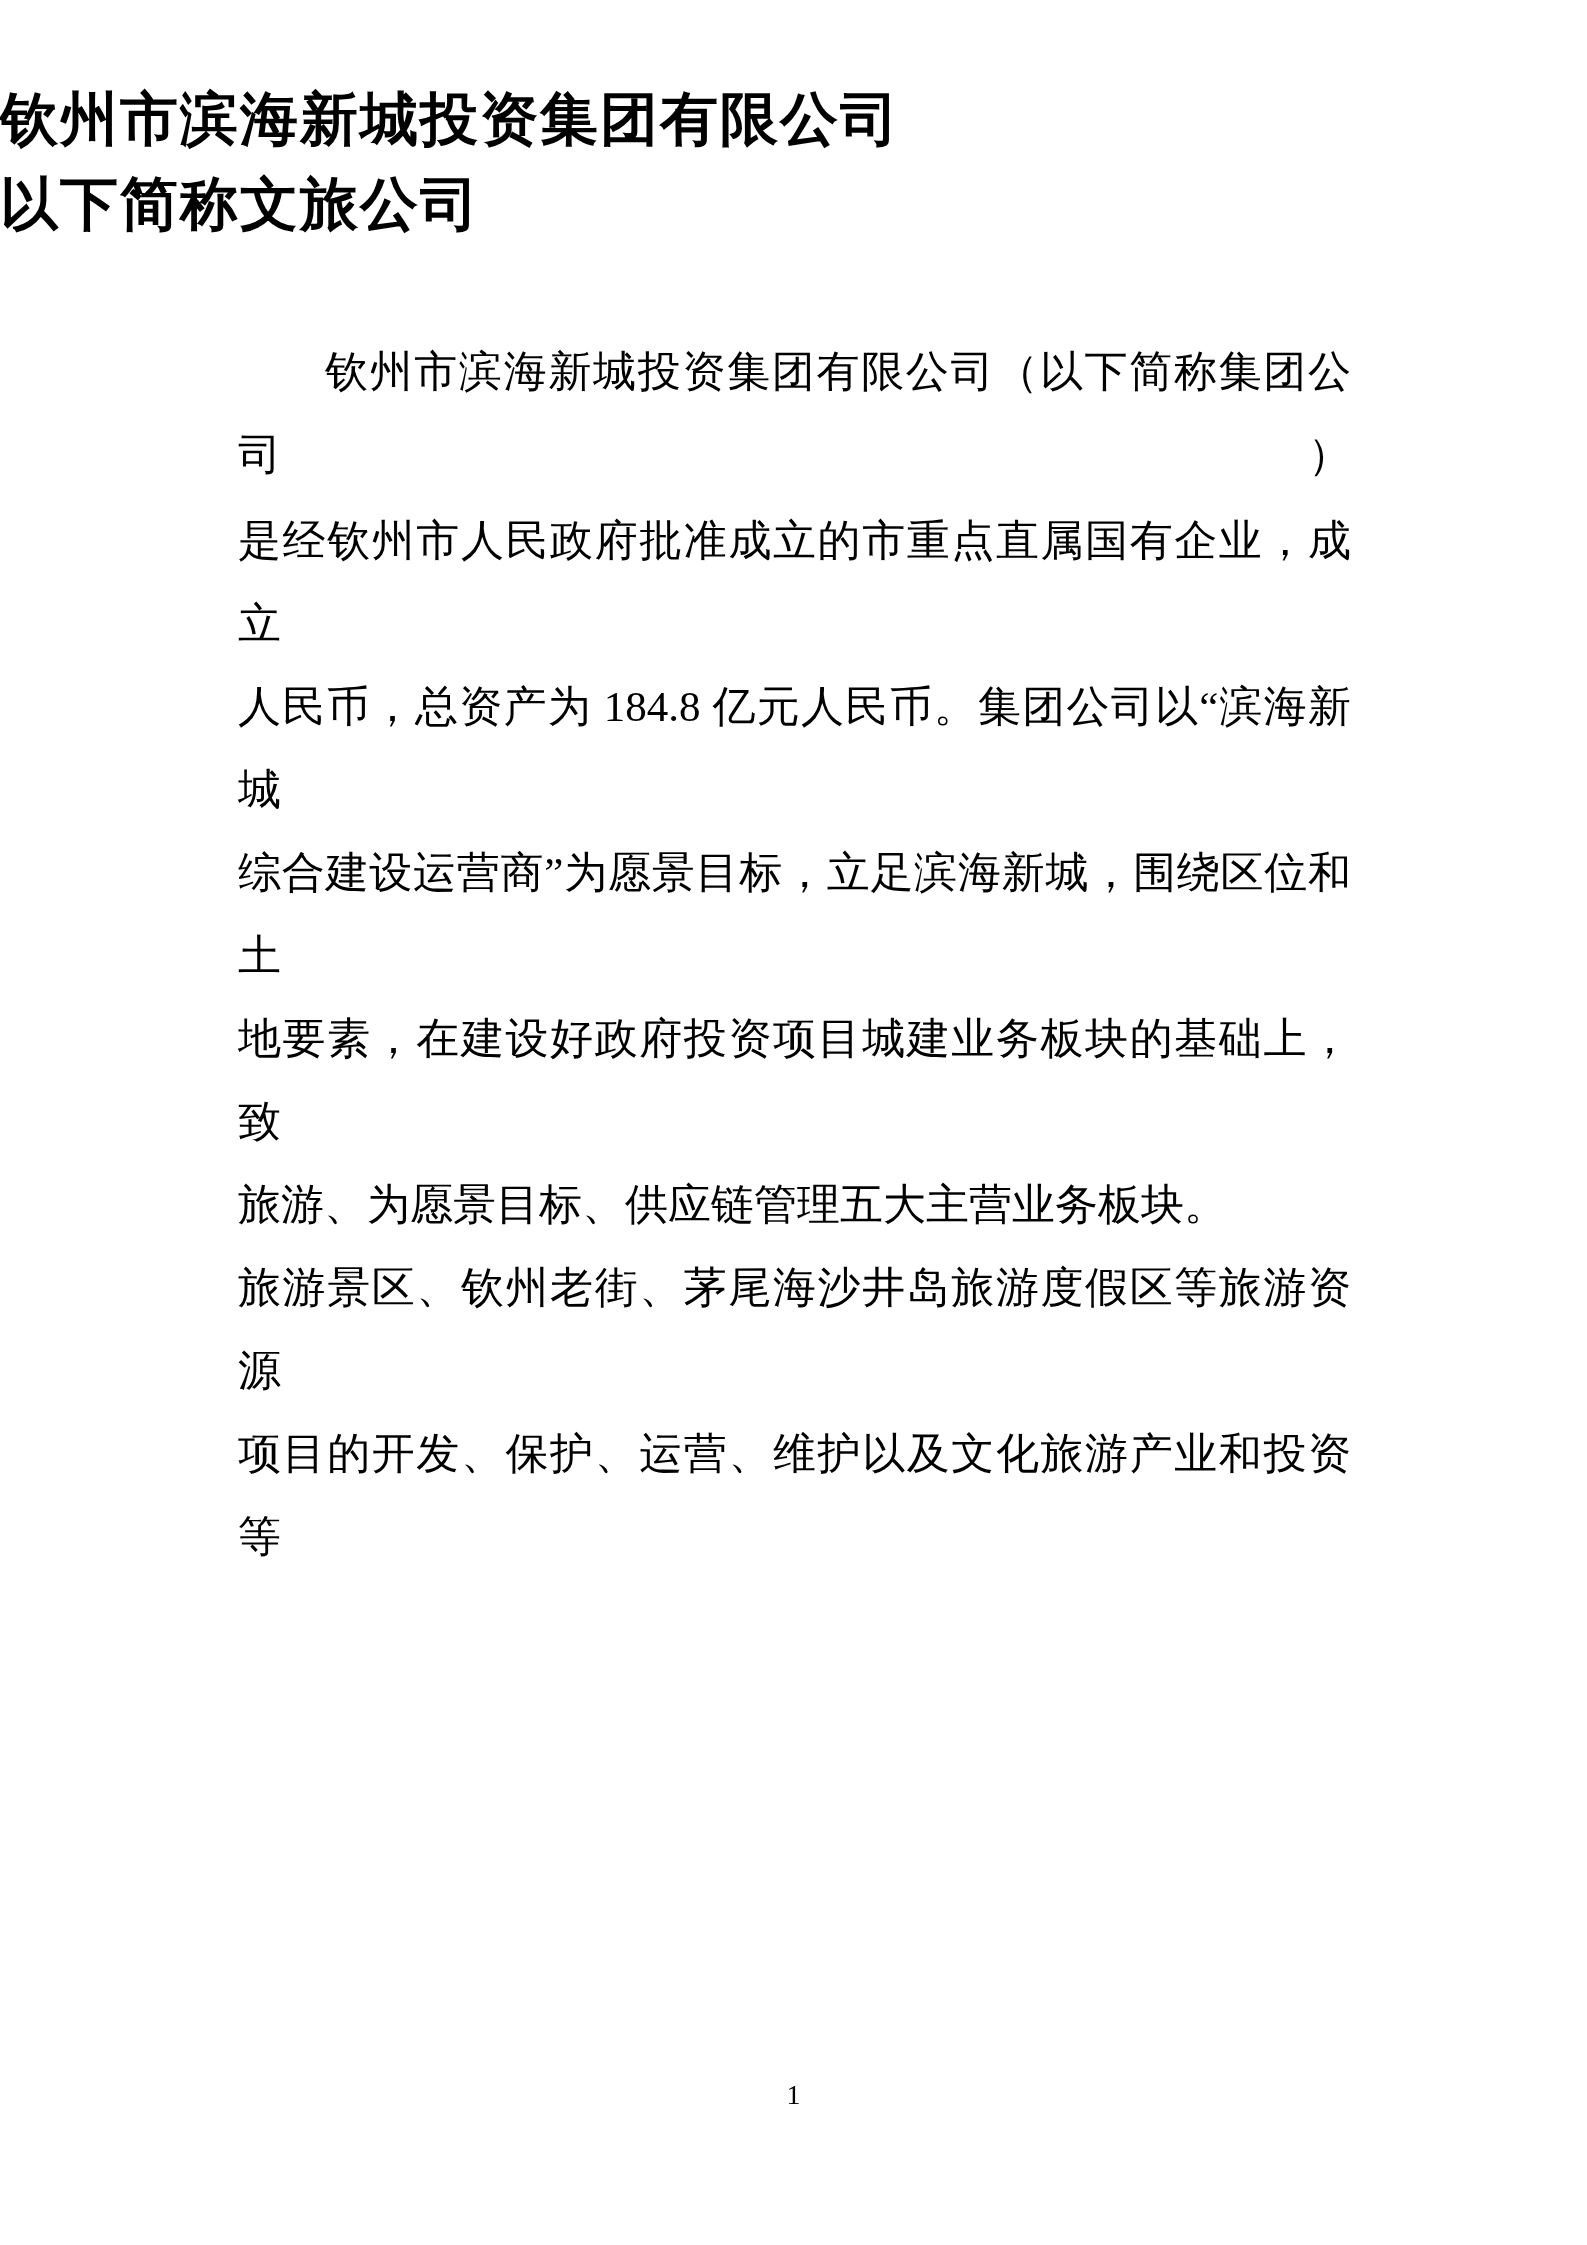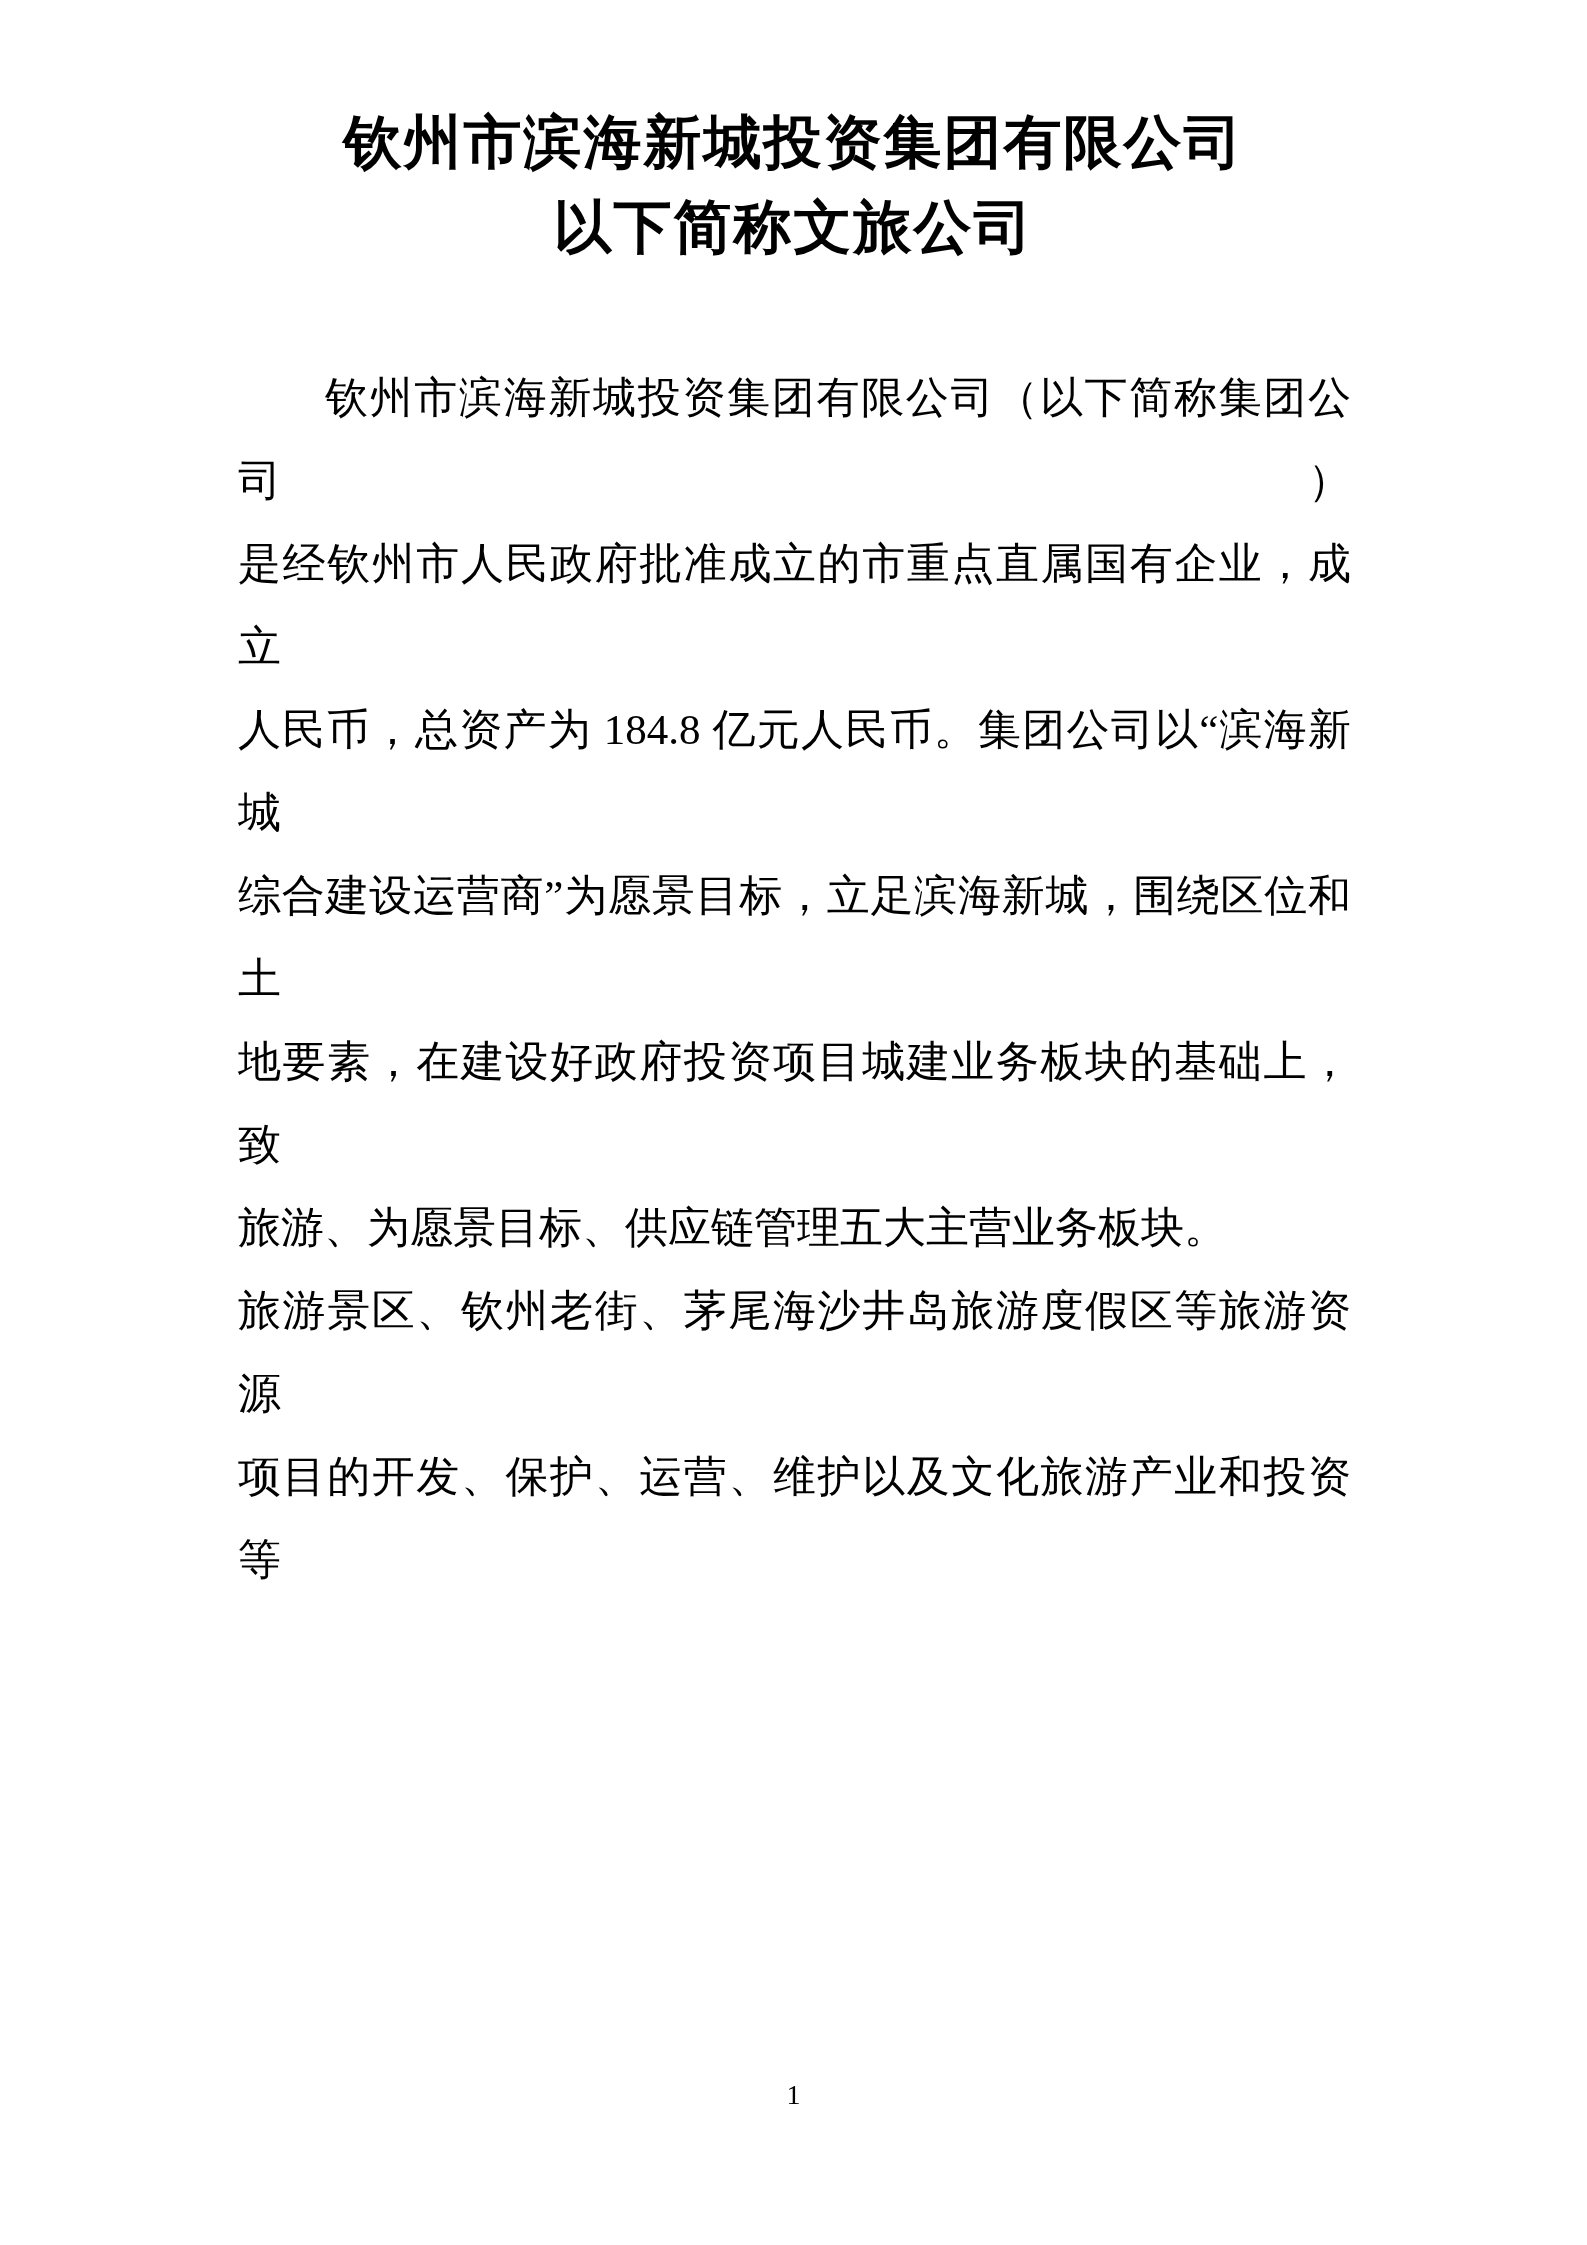--- a/index.html
+++ b/index.html
@@ -9,8 +9,8 @@
     font-family:"Liberation Serif", serif;
   }
   .doc-title {
-    padding-top:100px; margin:0;
-    text-align:center; font-weight:bold;
+    padding-top:77px; margin:0;
+    font-weight:bold;
     font-size:58px; line-height:85px;
     letter-spacing:2px;
     font-family:"Liberation Serif", serif;

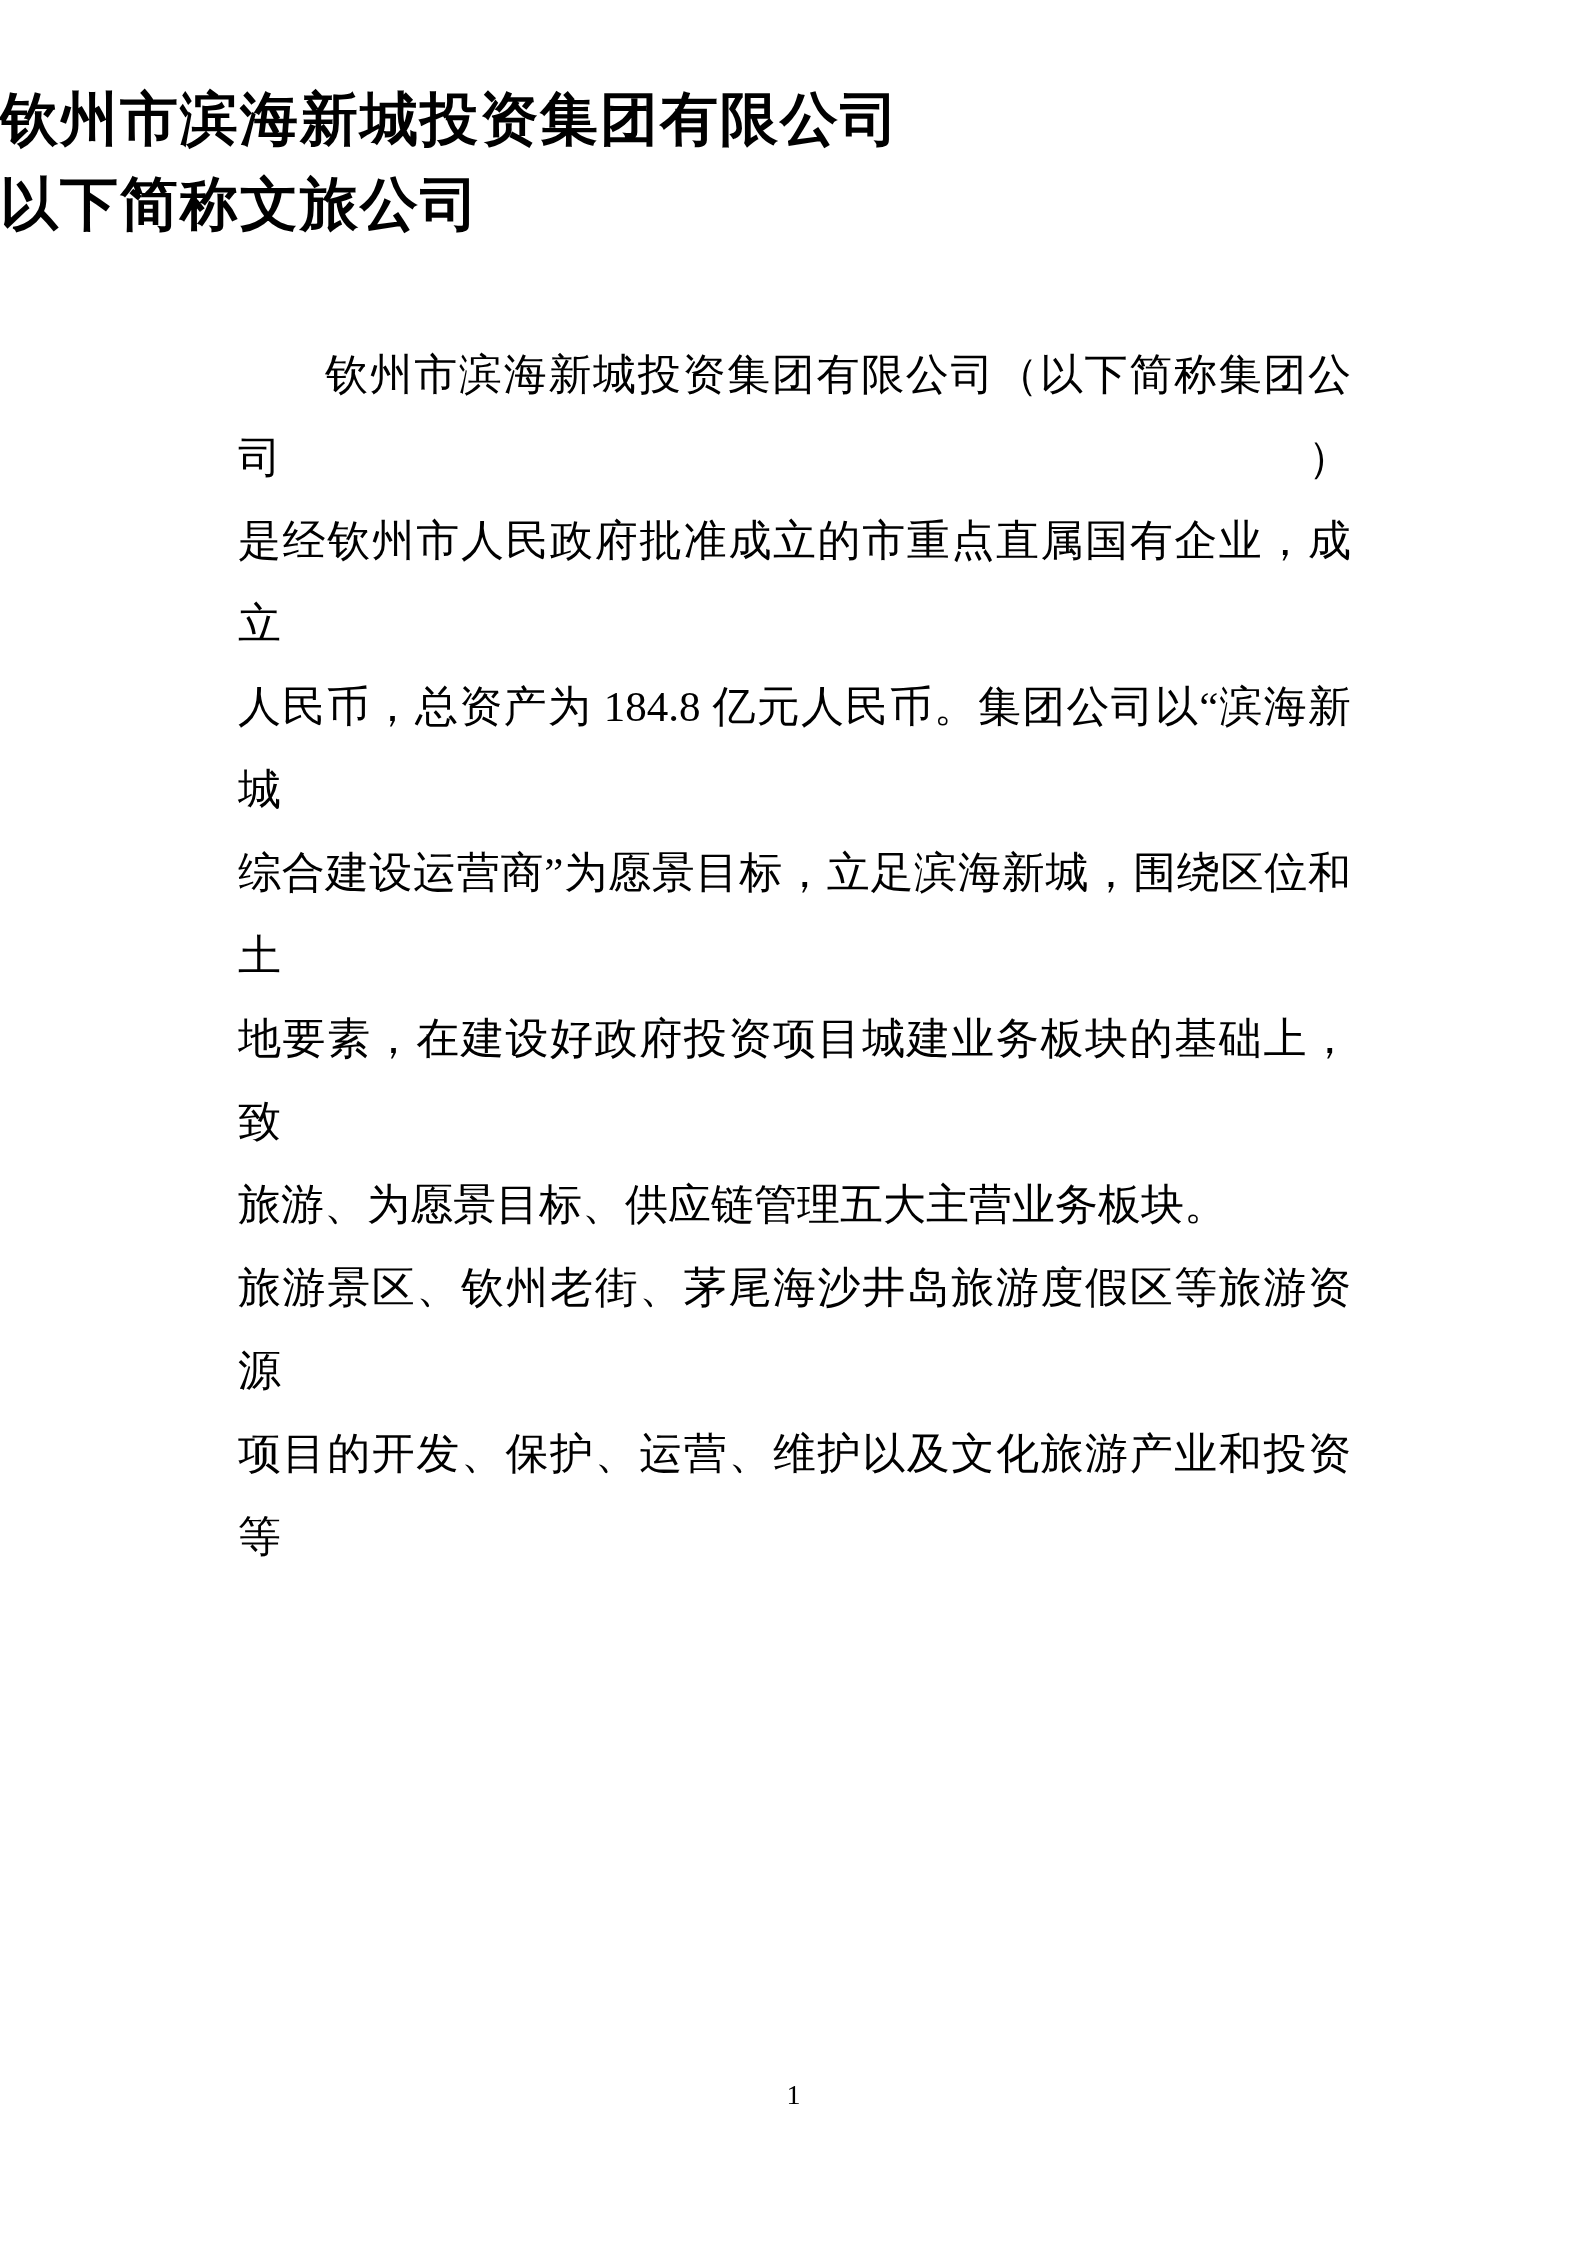--- a/index.html
+++ b/index.html
@@ -23,7 +23,7 @@
   .line { text-align:justify; }
   
   .line.mid   { text-align-last:justify; }
-  .line.first { text-indent:87px; text-align-last:justify; }
+  .line.first { text-indent:87px; text-align-last:justify;font-family:Liberation Mono, monospace; }
   .line.last  { text-align-last:left; }
   .page-number {
     position:absolute; top:2078px; left:0; right:0;

